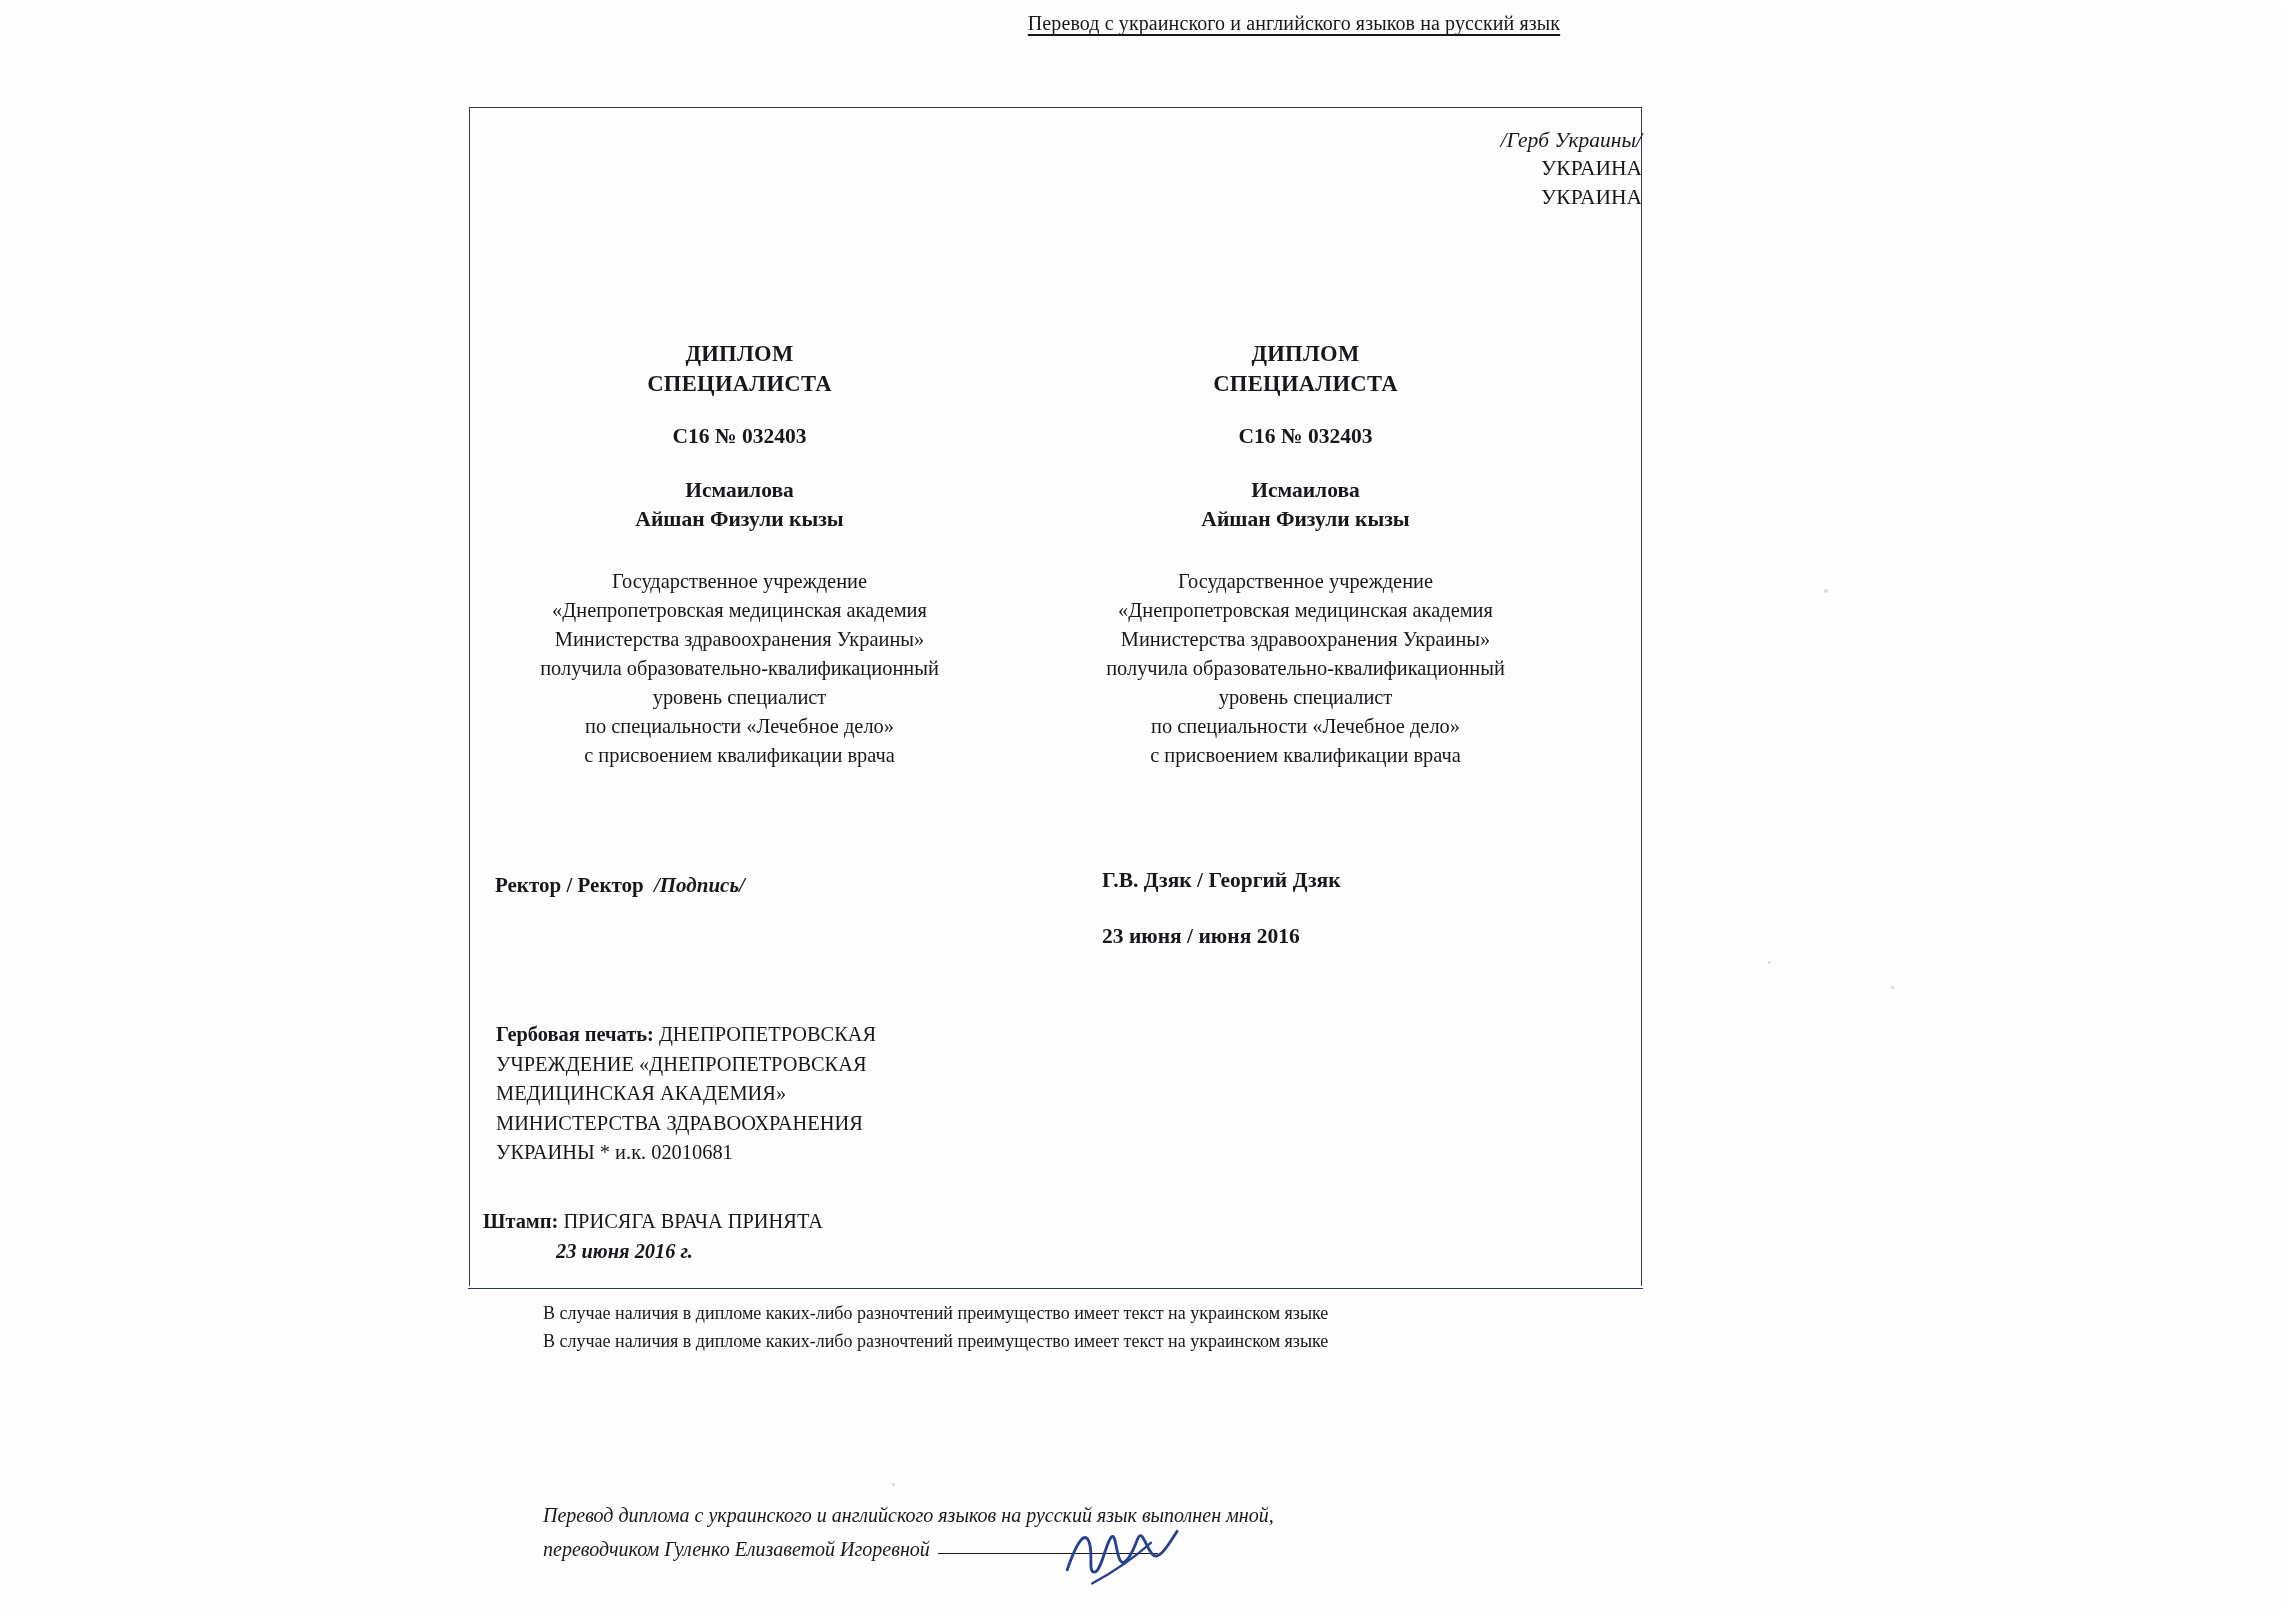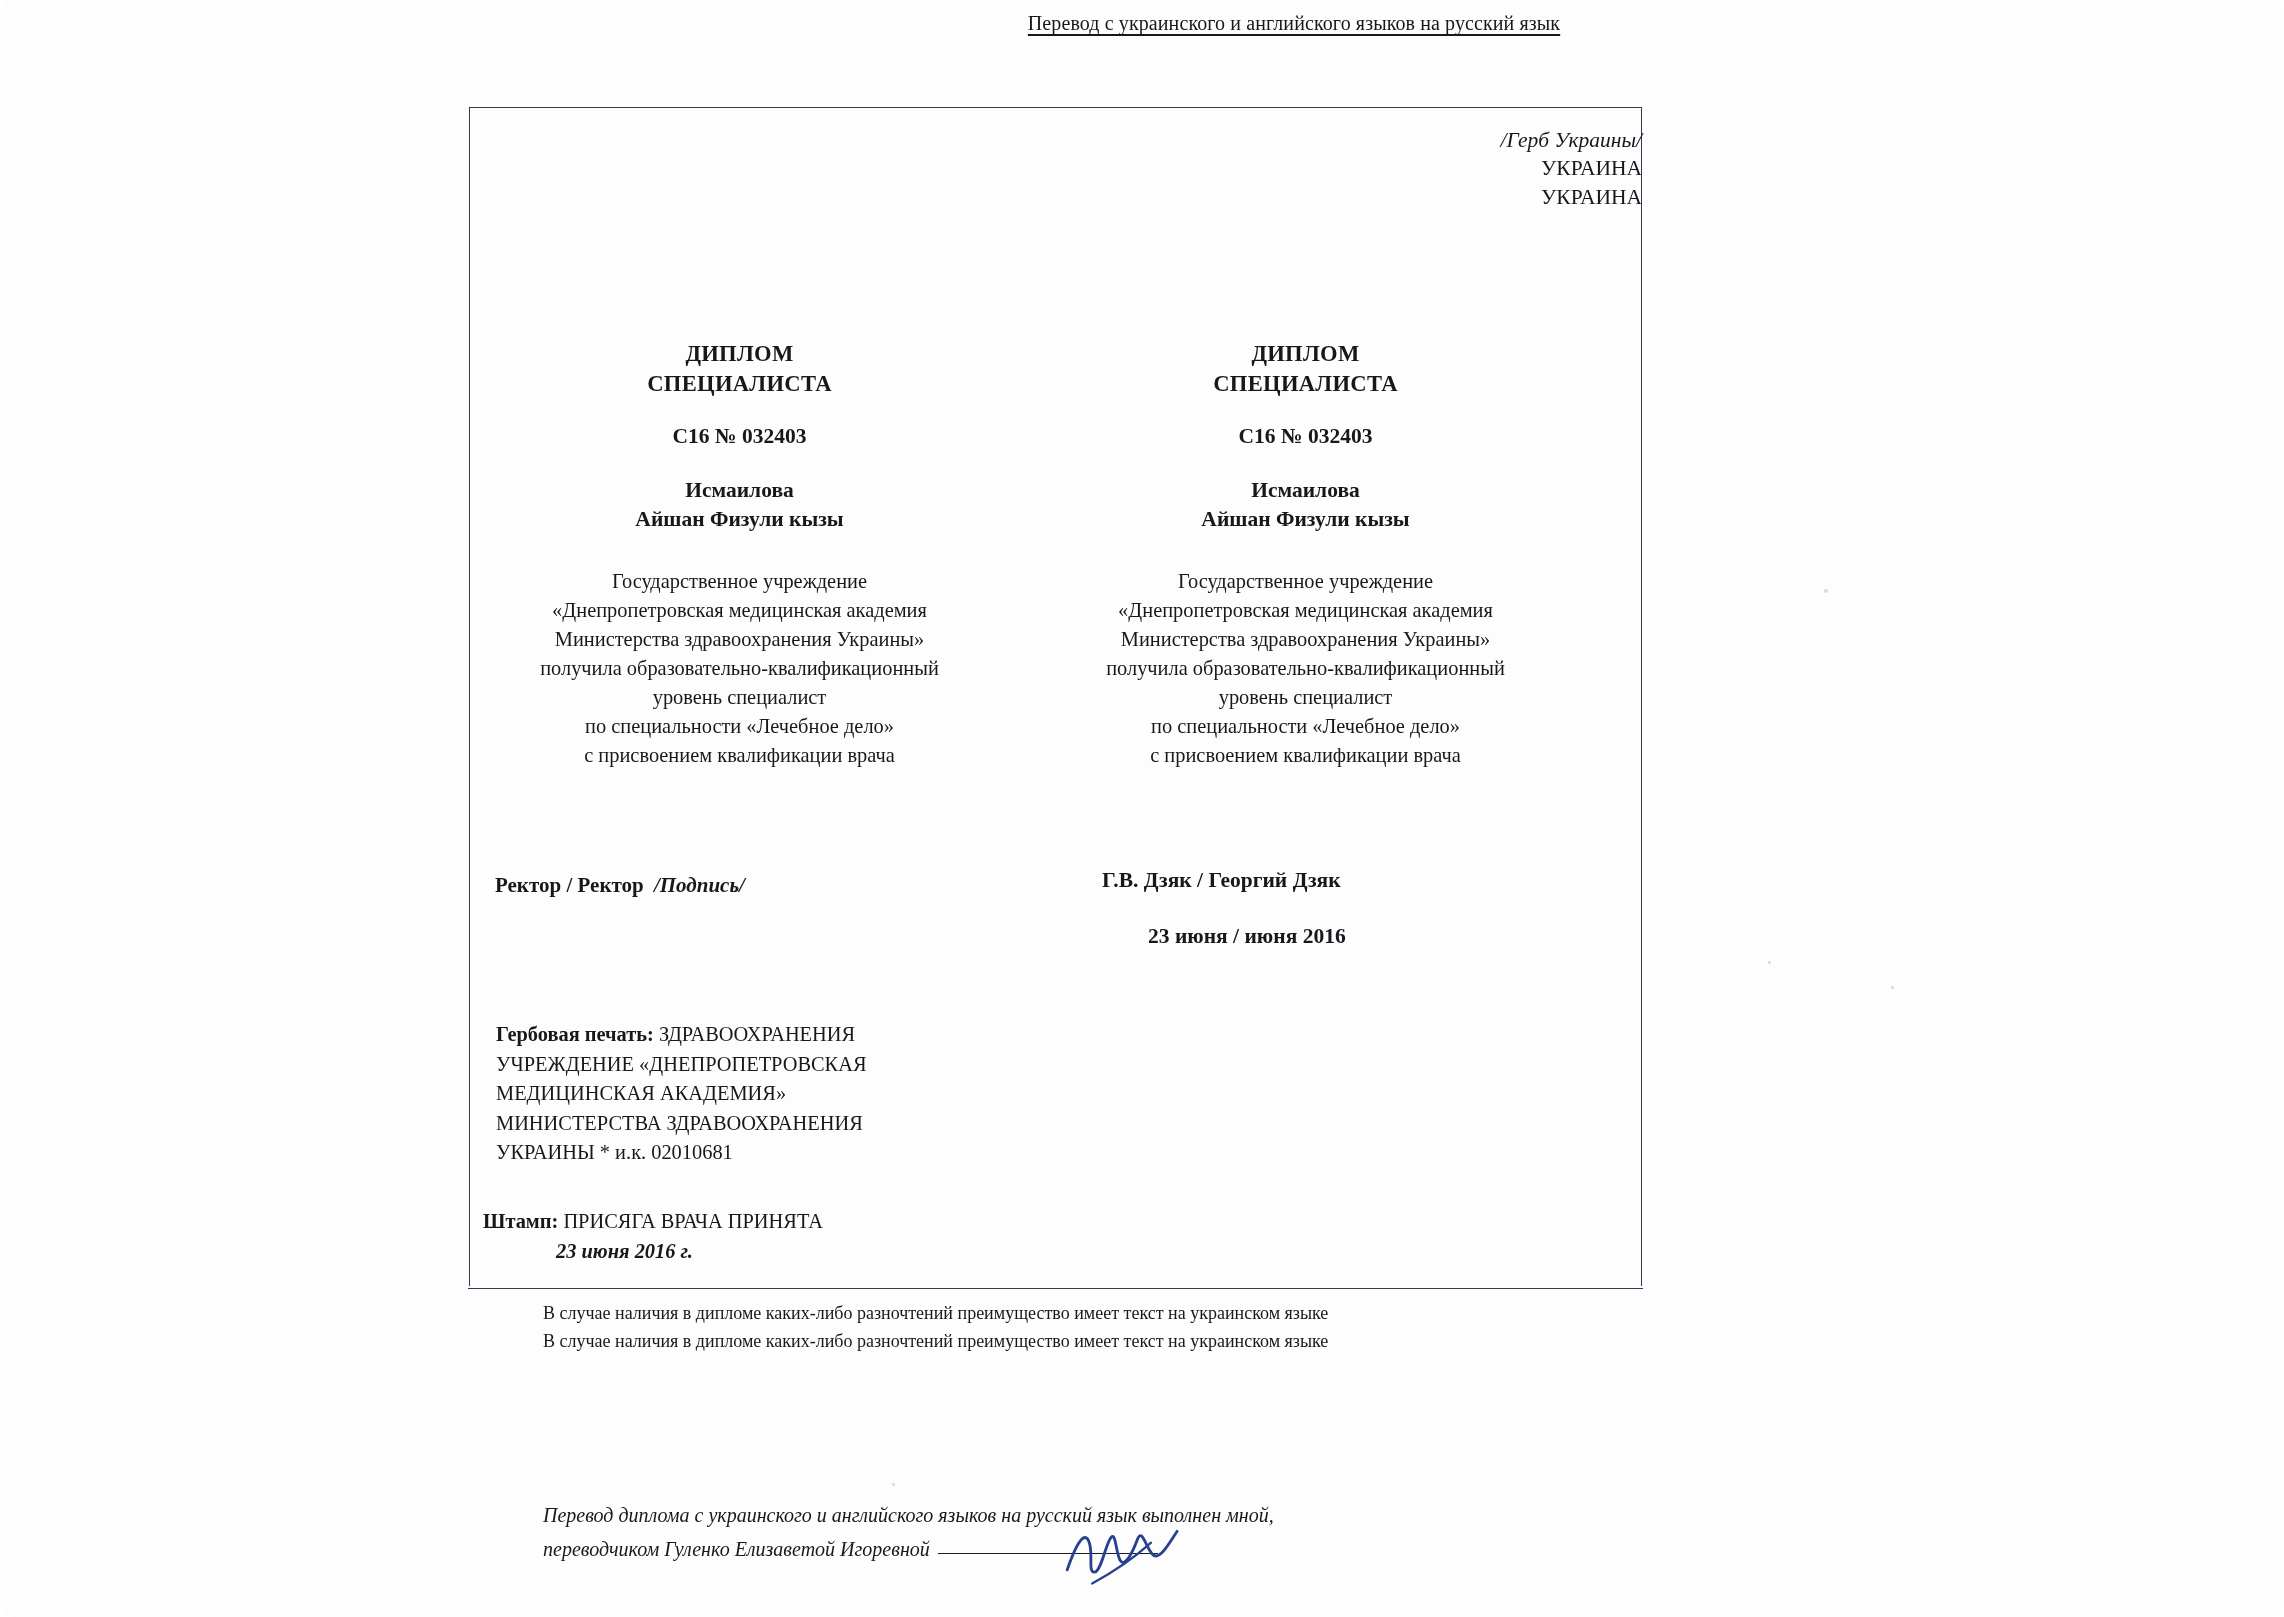--- a/index.html
+++ b/index.html
@@ -138,7 +138,6 @@
     top: 924px;
     font-size: 21.5px;
     font-weight: bold;
-    margin-left: 46px;
   }
 
   .seal-block {

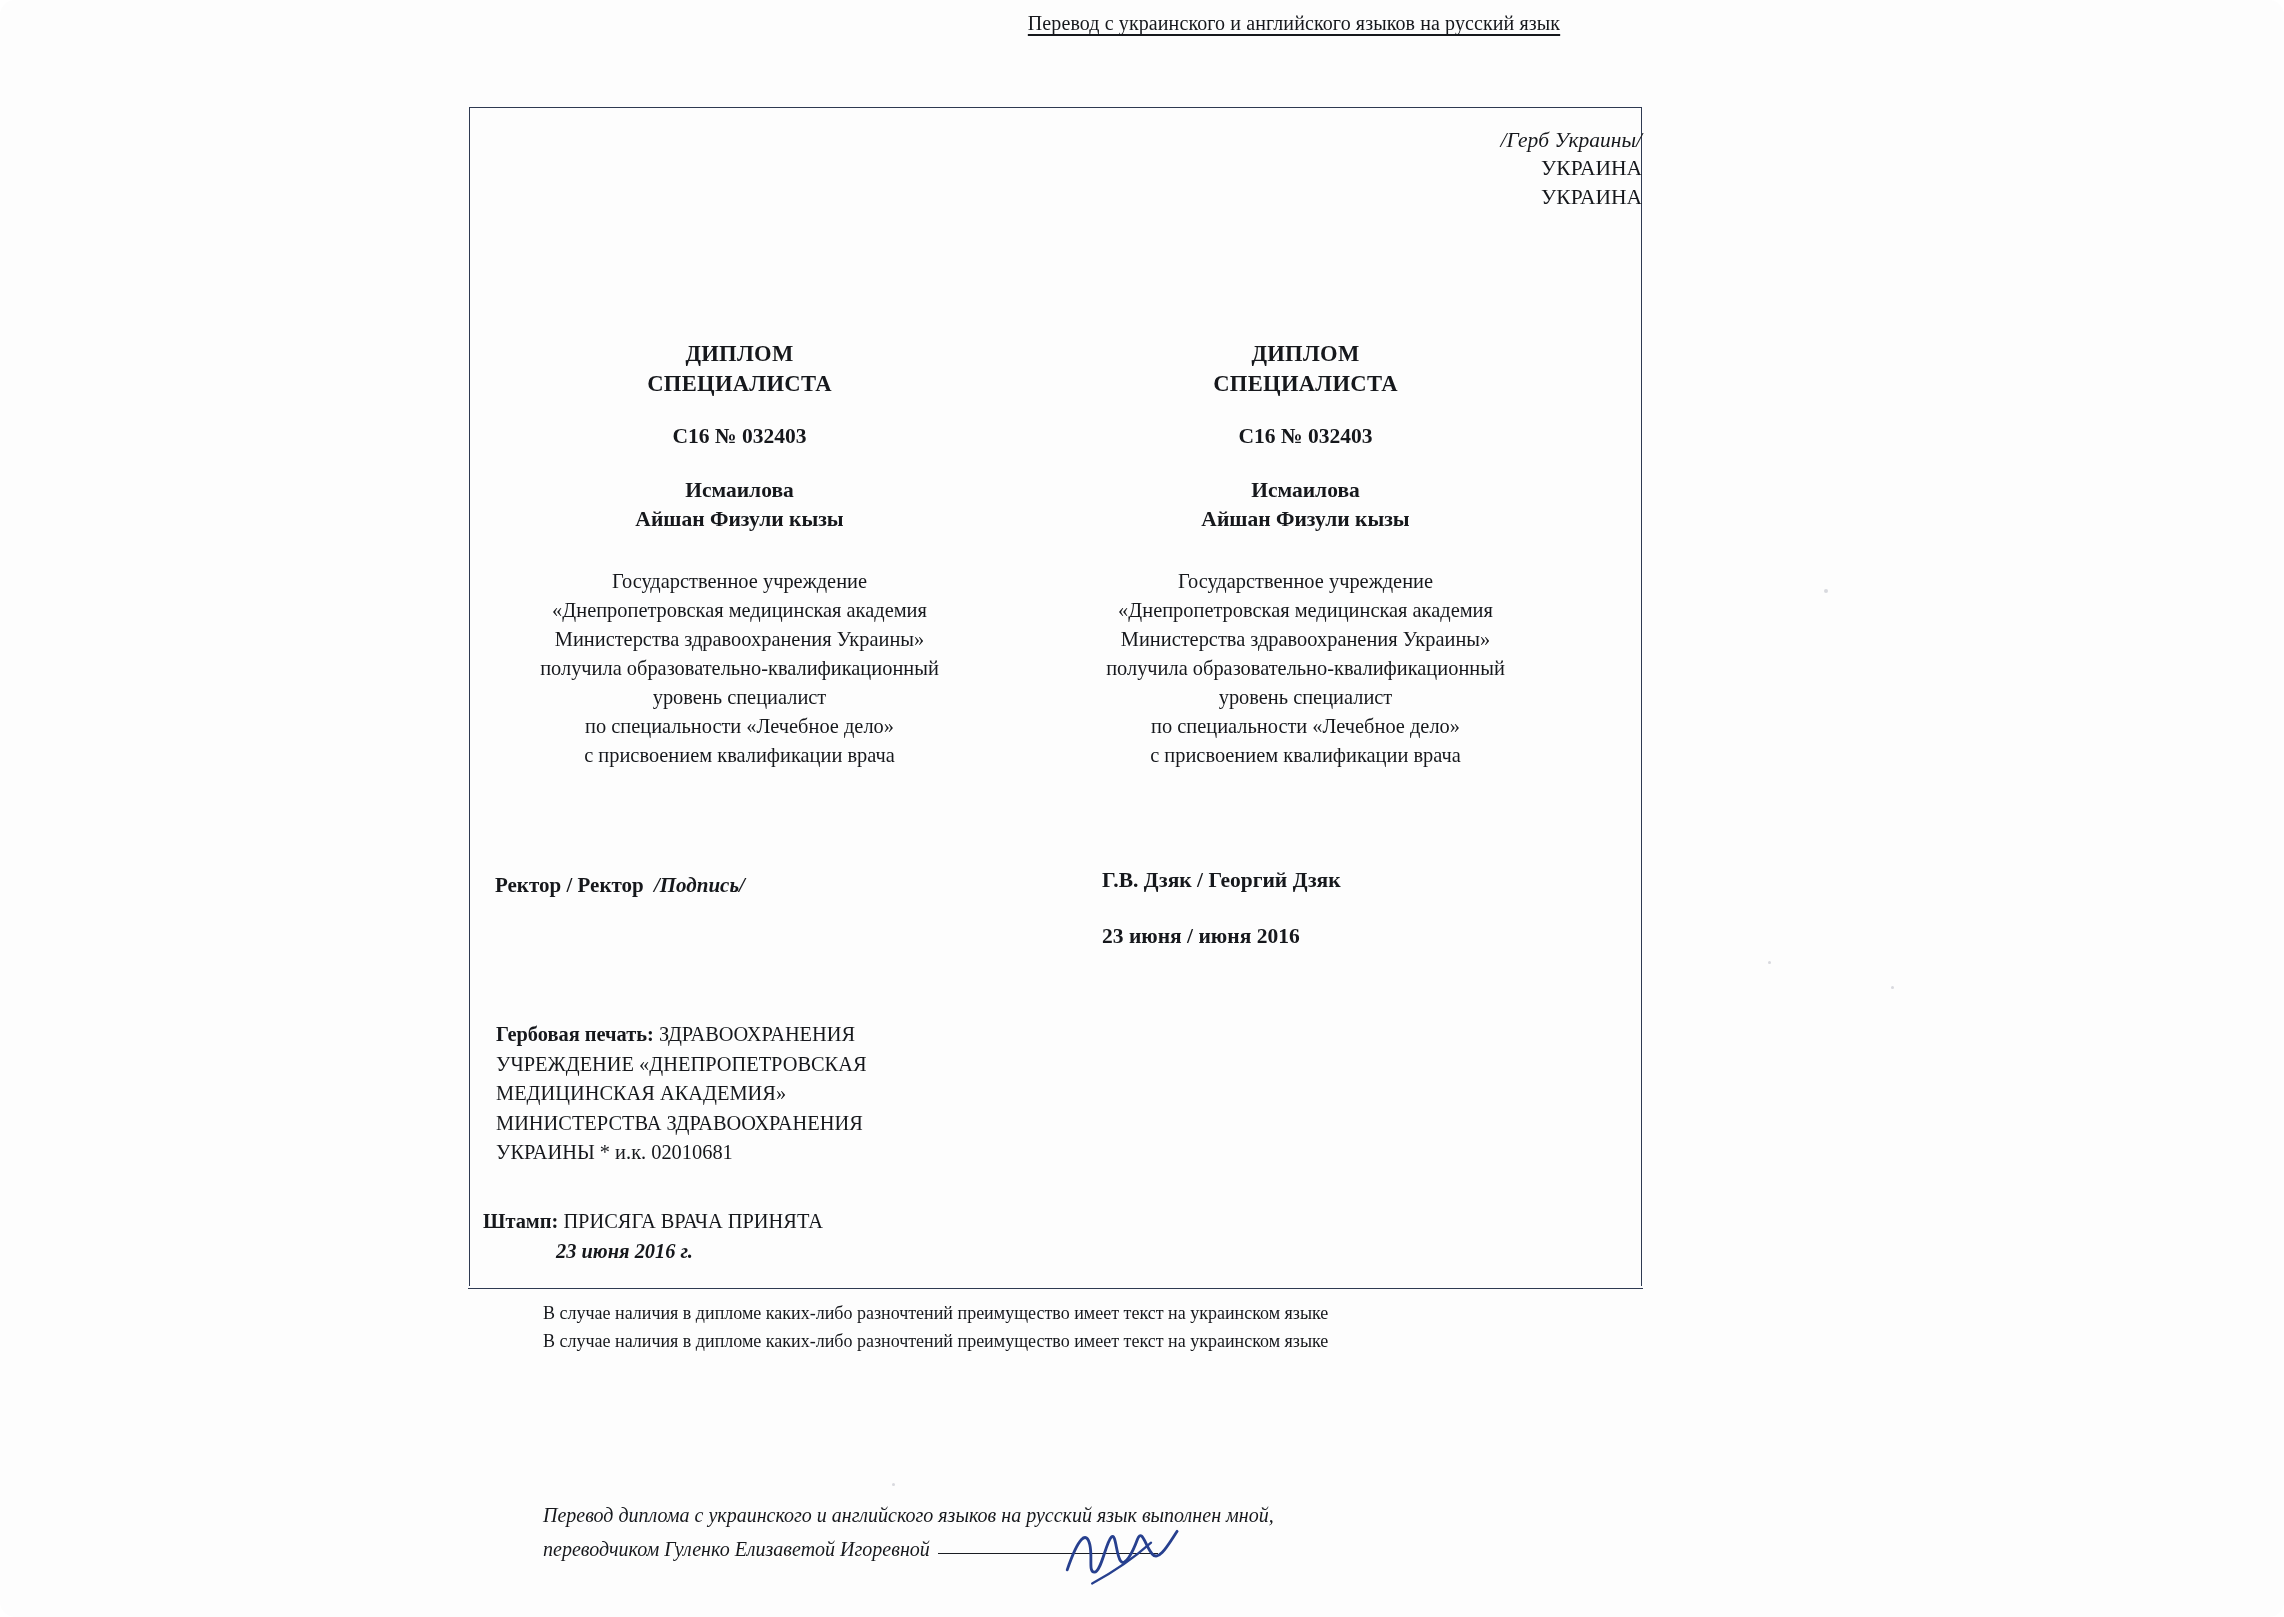--- a/index.html
+++ b/index.html
@@ -274,7 +274,7 @@
 
   <div class="seal-block">
     <span class="lead">Гербовая печать:</span>
-    <span>ЗДРАВООХРАНЕНИЯ</span><br>
+    <span>ДНЕПРОПЕТРОВСКАЯ</span><br>
     <span>УЧРЕЖДЕНИЕ «ДНЕПРОПЕТРОВСКАЯ</span><br>
     <span>МЕДИЦИНСКАЯ АКАДЕМИЯ»</span><br>
     <span>МИНИСТЕРСТВА ЗДРАВООХРАНЕНИЯ</span><br>

